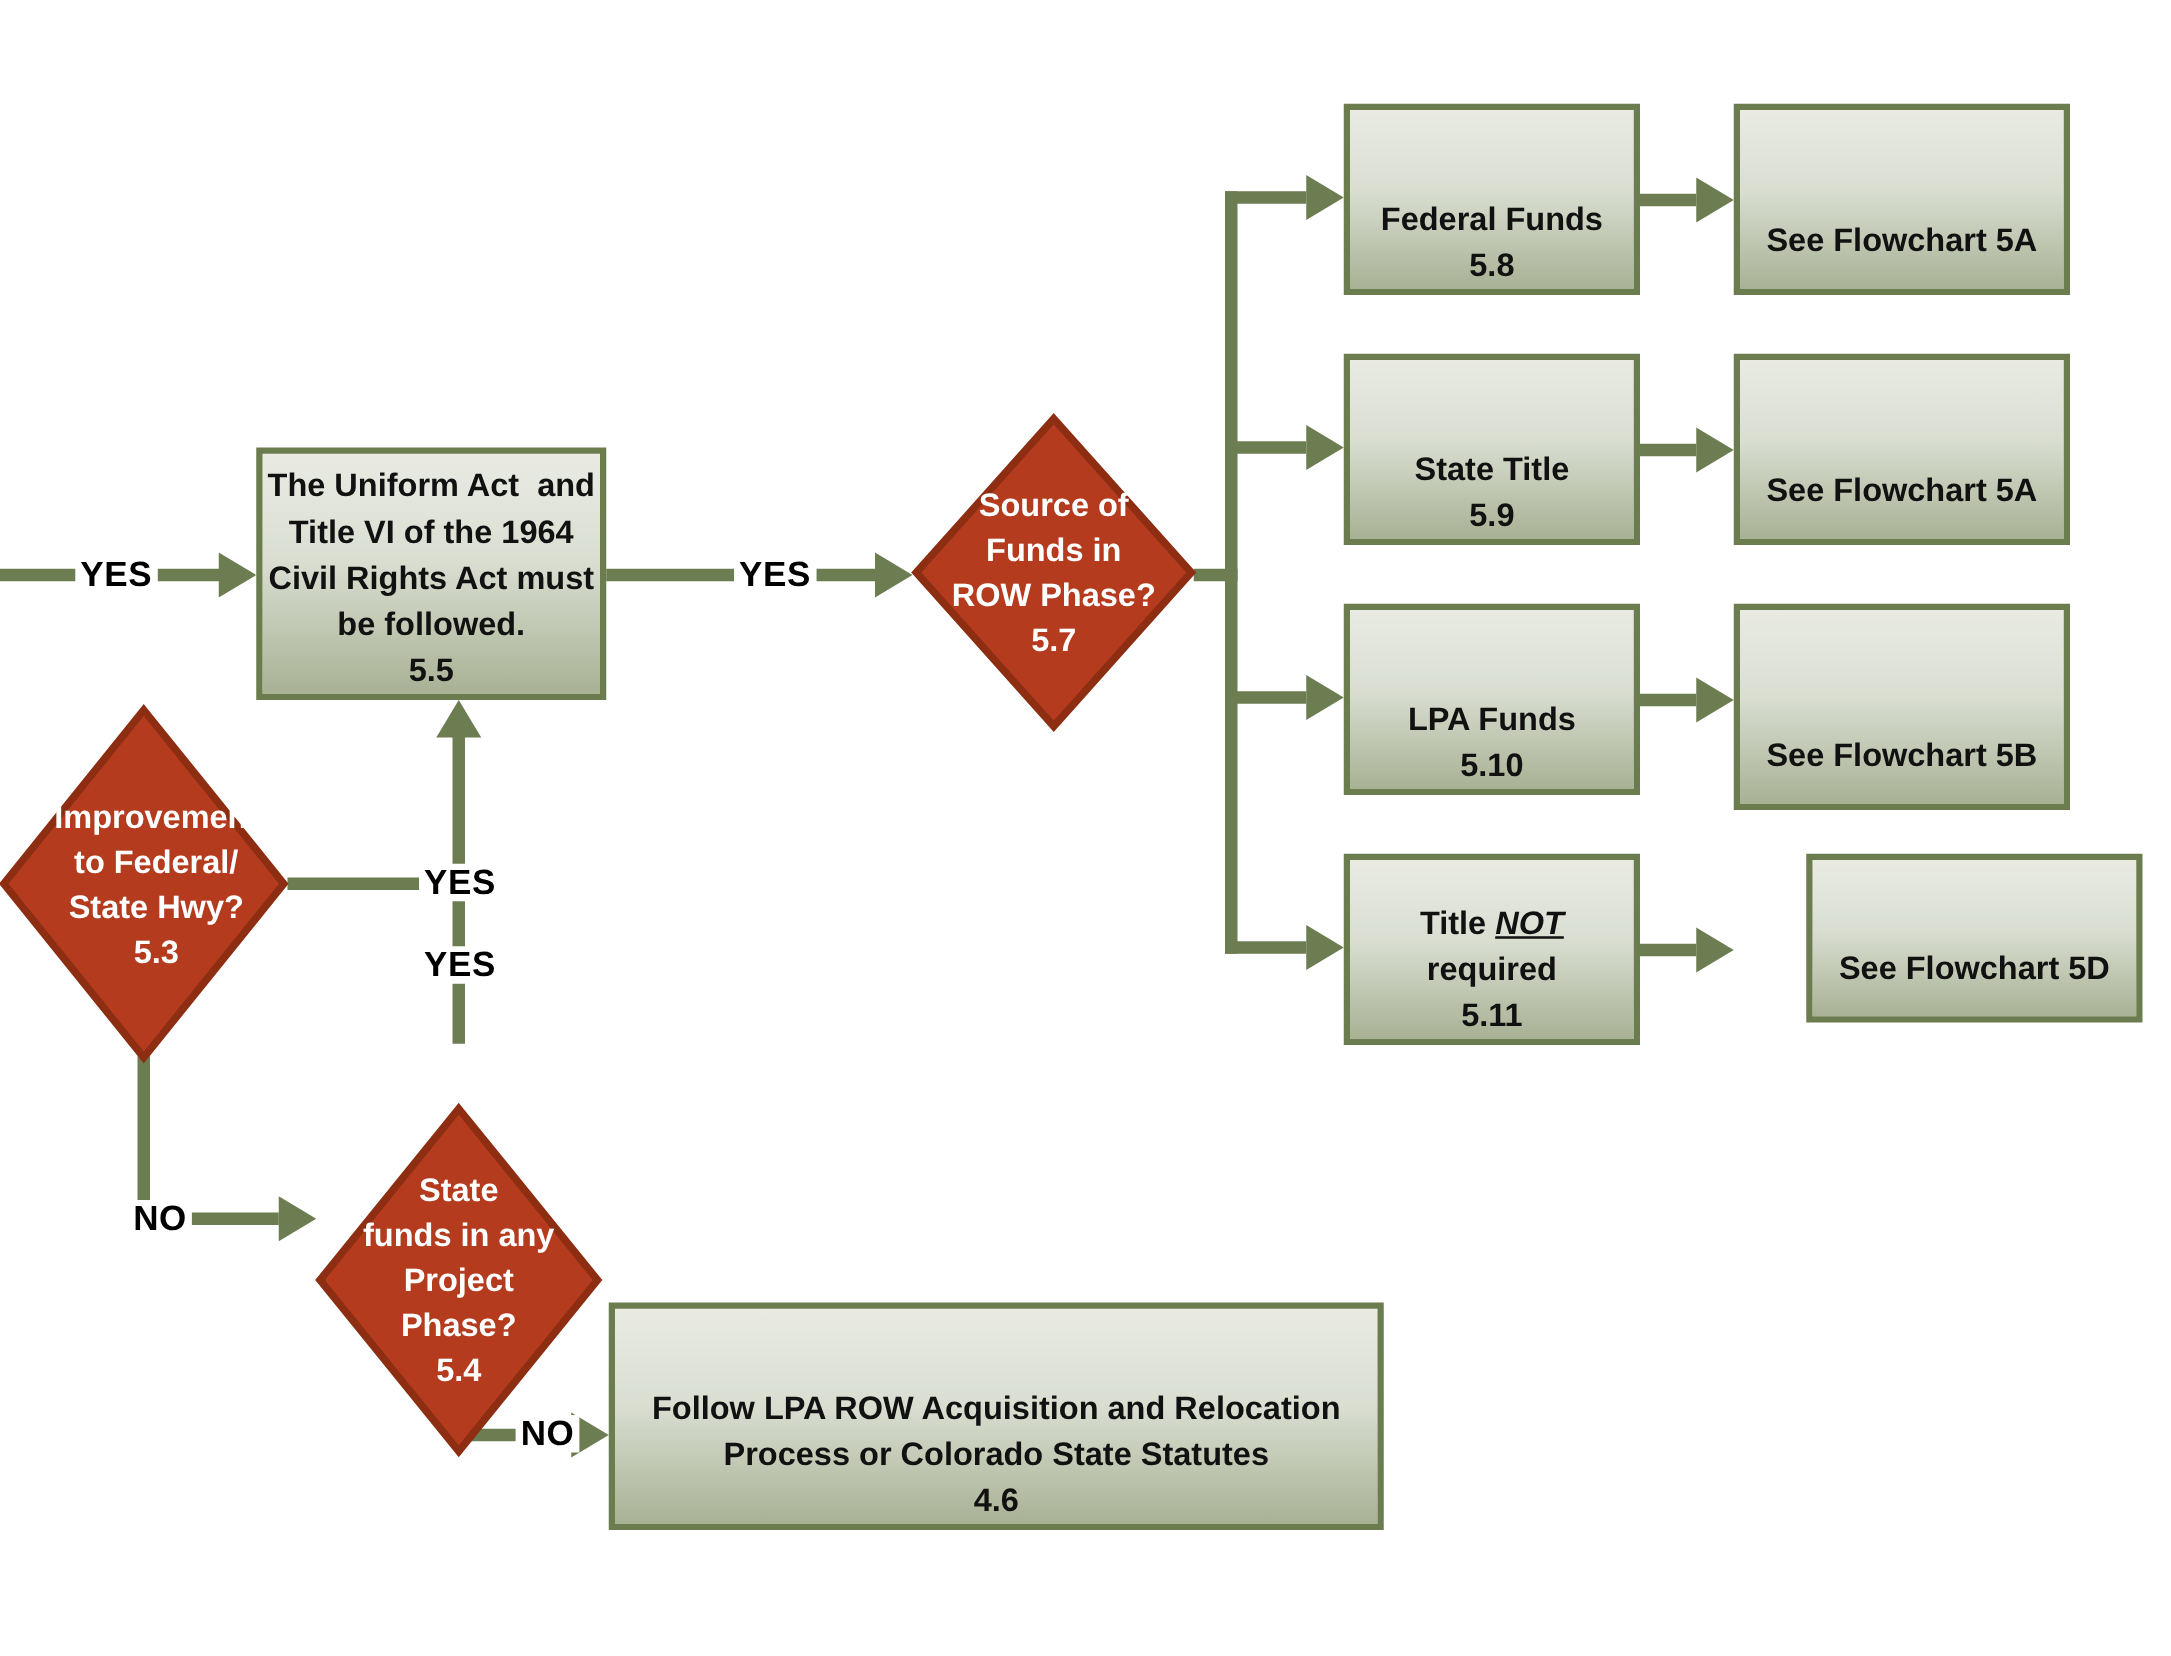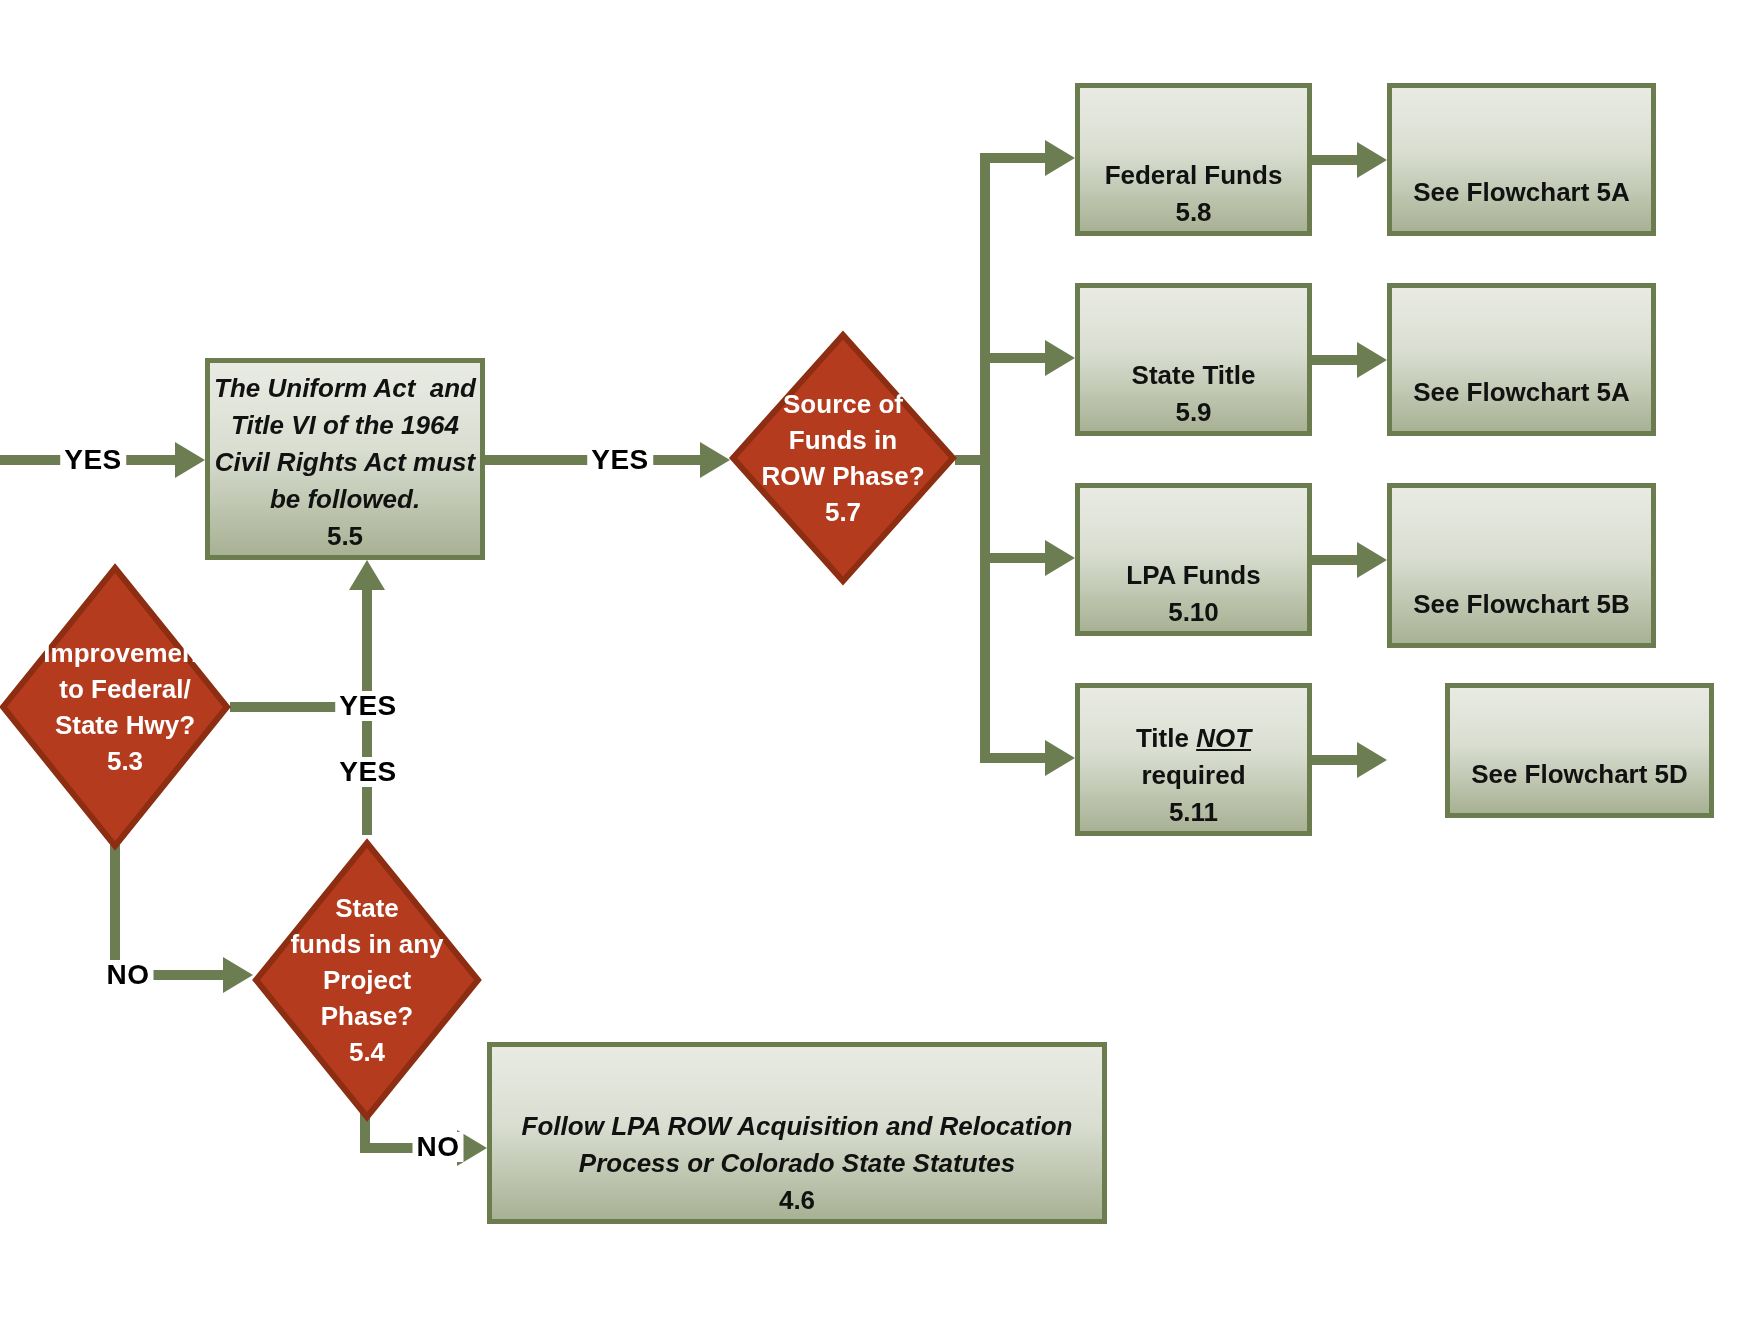--- a/index.html
+++ b/index.html
@@ -37,7 +37,7 @@
     display:flex;flex-direction:column;align-items:center;justify-content:flex-end;
     text-align:center;font-size:26px;line-height:37px;color:var(--text_dark);
   }
-  .box .pre{white-space:pre-wrap;font-style:italic;}
+  .box .pre{white-space:pre-wrap;}
   .box.raise > div{transform:translateY(-20px);}
   .diamond{position:absolute;}
   .diamond svg{position:absolute;left:0;top:0;overflow:visible;}

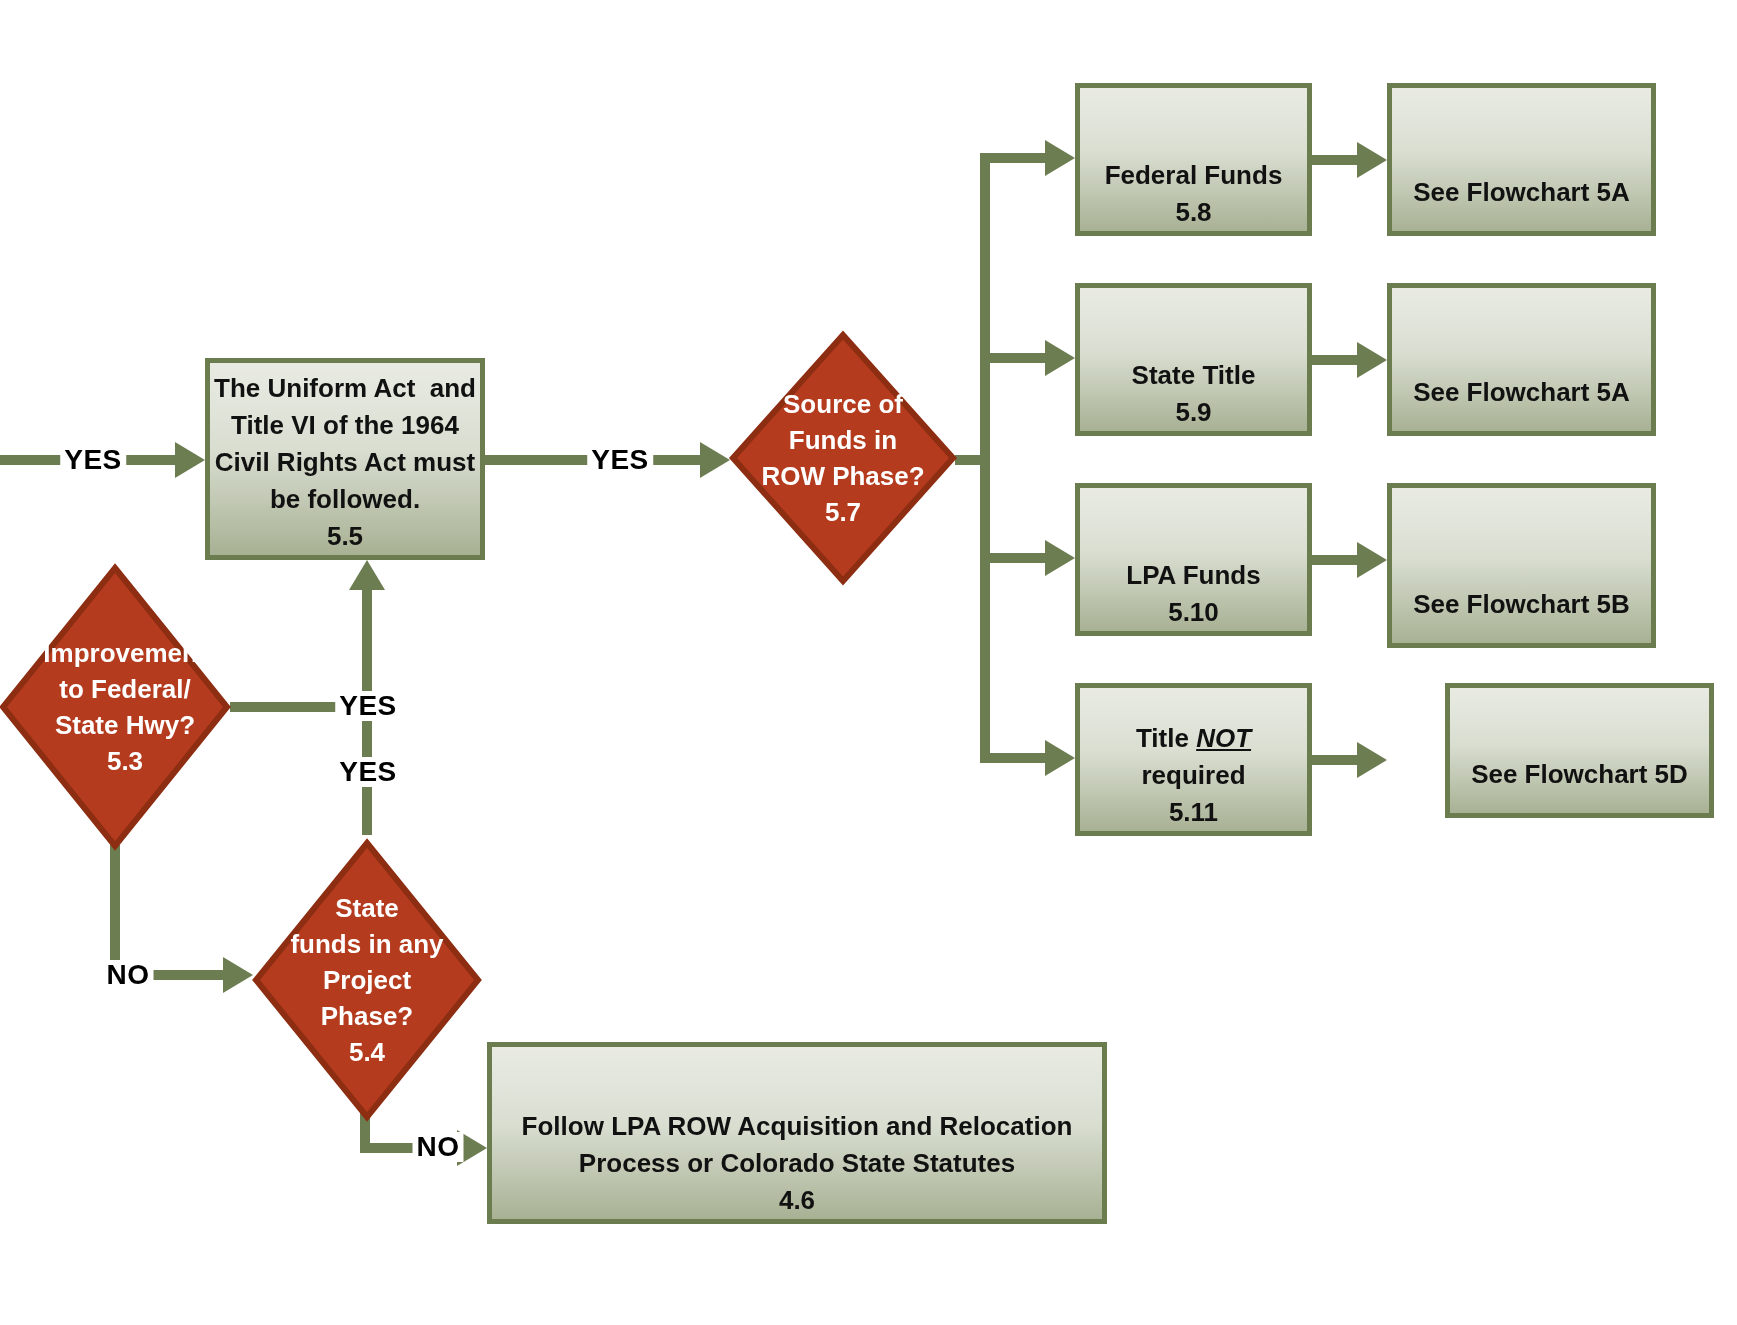--- a/index.html
+++ b/index.html
@@ -170,7 +170,7 @@
     </div>
   </div>
 
-  <div class="diamond" style="left:253px;top:840px;width:228px;height:280px;">
+  <div class="diamond" style="left:253px;top:884px;width:228px;height:280px;">
     <svg width="228" height="280" viewBox="0 0 228 280">
       <polygon points="114,3 225,140 114,277 3,140" fill="var(--diamond_fill)" stroke="var(--diamond_border)" stroke-width="6" stroke-linejoin="miter"></polygon>
     </svg>

